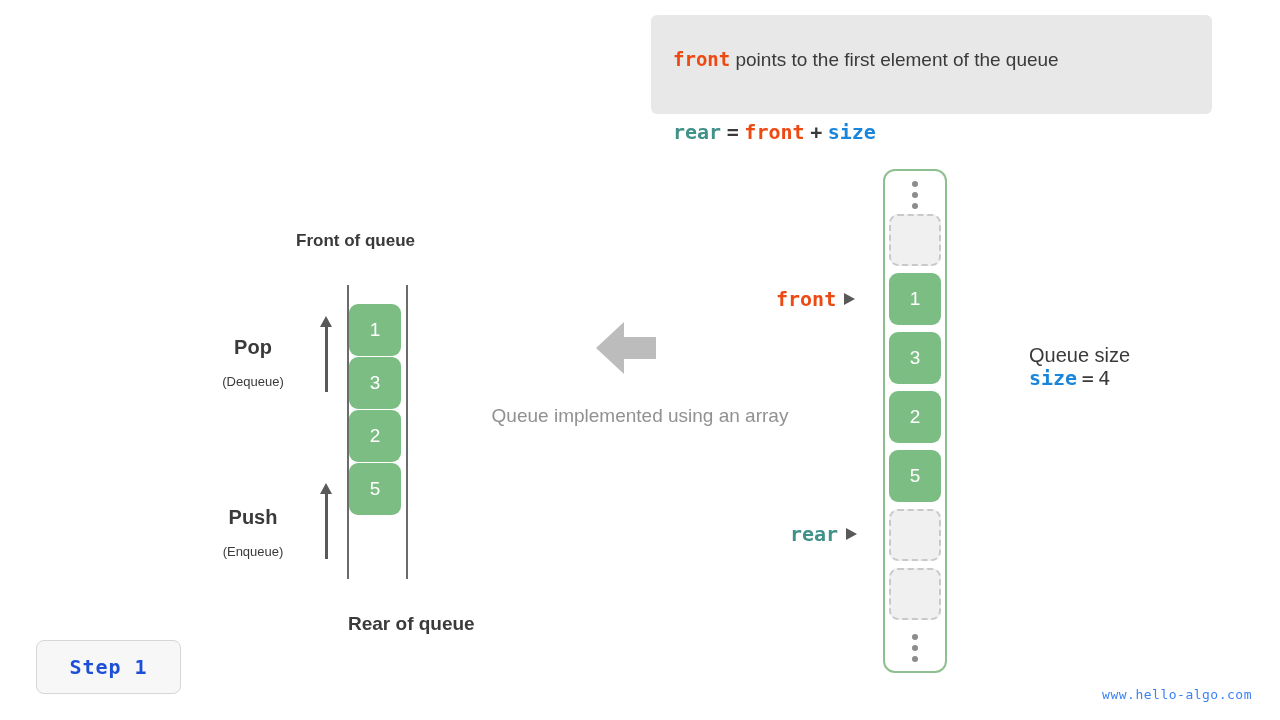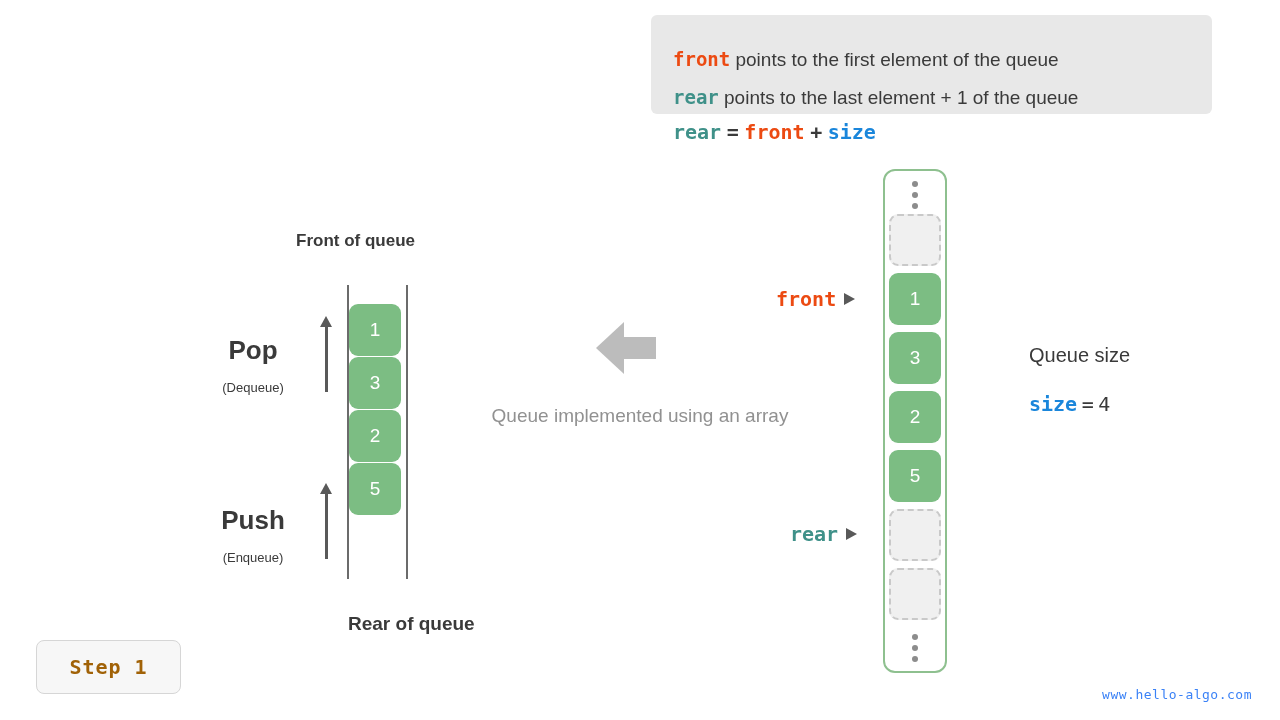--- a/index.html
+++ b/index.html
@@ -257,10 +257,6 @@
     <span class="kw kw-front">front</span>
     <span class="note-text">points to the first element of the queue</span>
   </div>
-  <div class="note-line l2">
-    <span class="kw kw-rear">rear</span>
-    <span class="note-text">points to the last element + 1 of the queue</span>
-  </div>
 </div>
 
 <div id="formula">

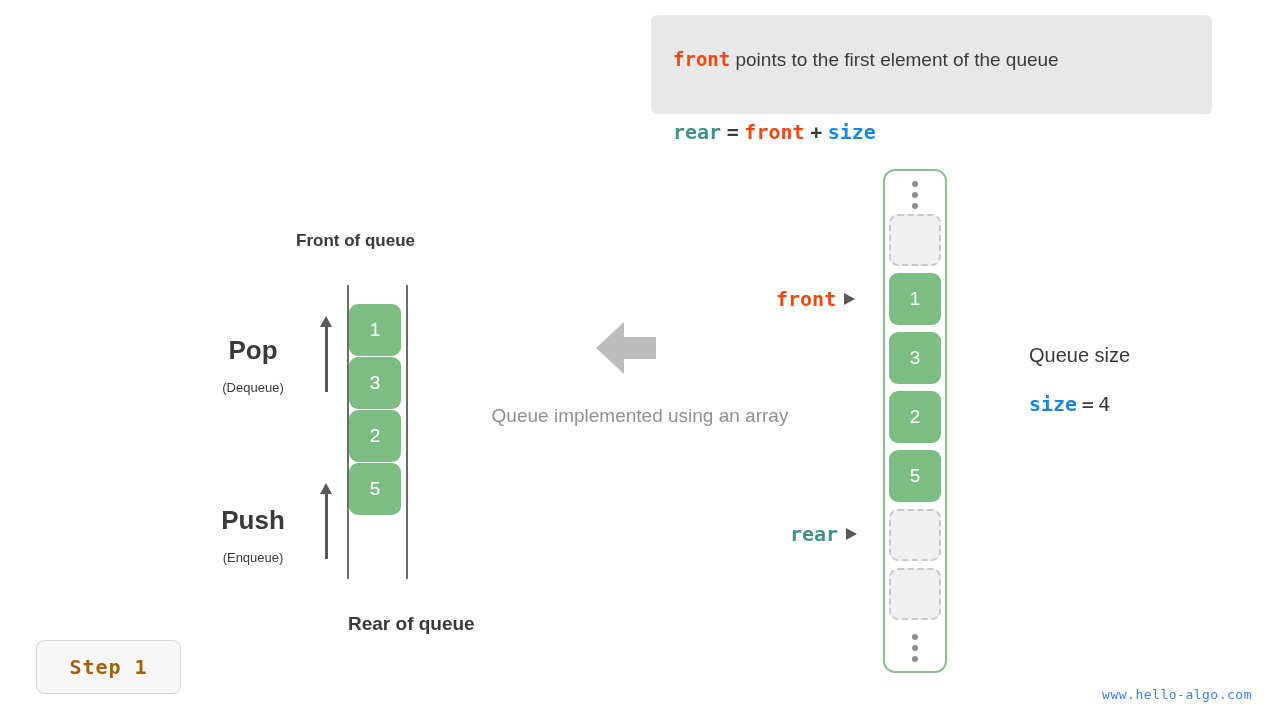--- a/index.html
+++ b/index.html
@@ -116,7 +116,7 @@
     white-space: nowrap;
     line-height: 1;
   }
-  .op-label .big  { font-size: 26px; font-weight: bold; display: block; }
+  .op-label .big  { font-size: 20px; font-weight: bold; display: block; }
   .op-label .sub  { font-size: 13px; display: block; margin-top: 18px; }
   #label-pop  { left: 196px; top: 337px; width: 114px; }
   #label-push { left: 196px; top: 507px; width: 114px; }

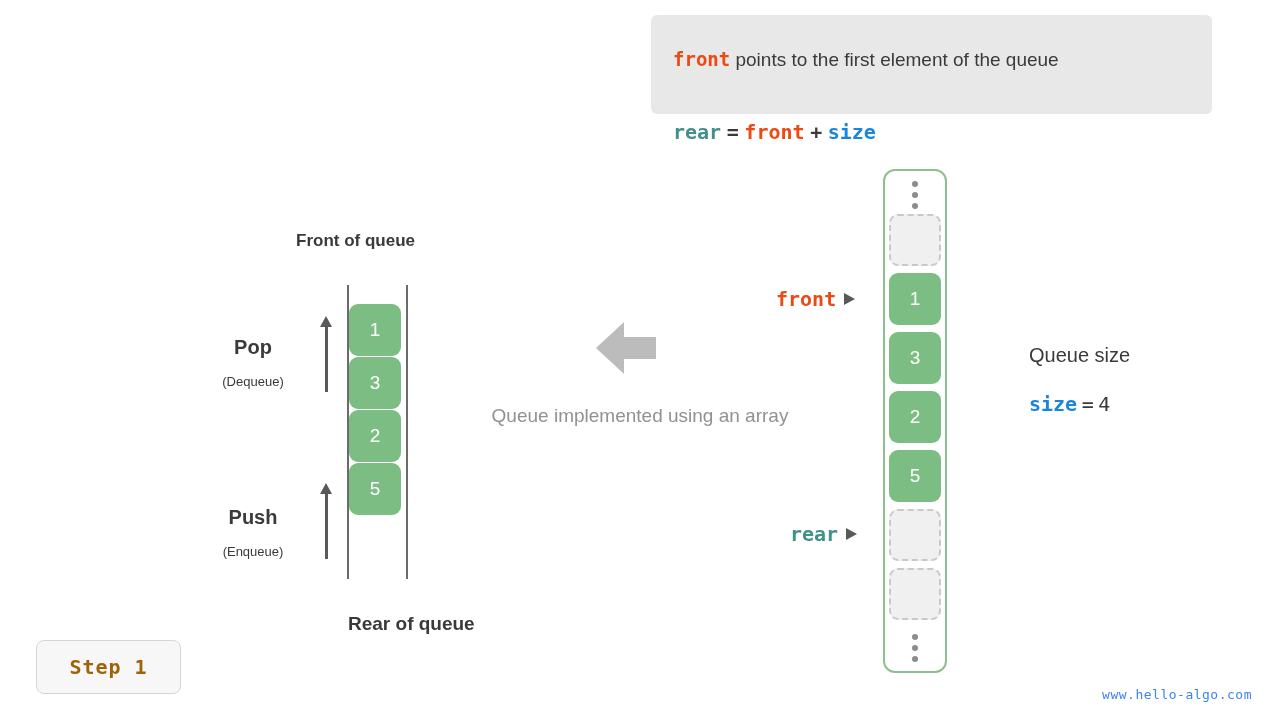--- a/index.html
+++ b/index.html
@@ -217,7 +217,7 @@
     line-height: 1; white-space: nowrap;
   }
   #size-note .s-title { font-size: 20px; color: #3a3a3a; display: block; }
-  #size-note .s-expr  { display: block; margin-top: 29px; }
+  #size-note .s-expr  { display: block; margin-top: 3px; }
   #size-note .s-expr .kw { font-size: 20px; }
   #size-note .s-expr .op {
     font-family: "DejaVu Sans Mono", monospace;

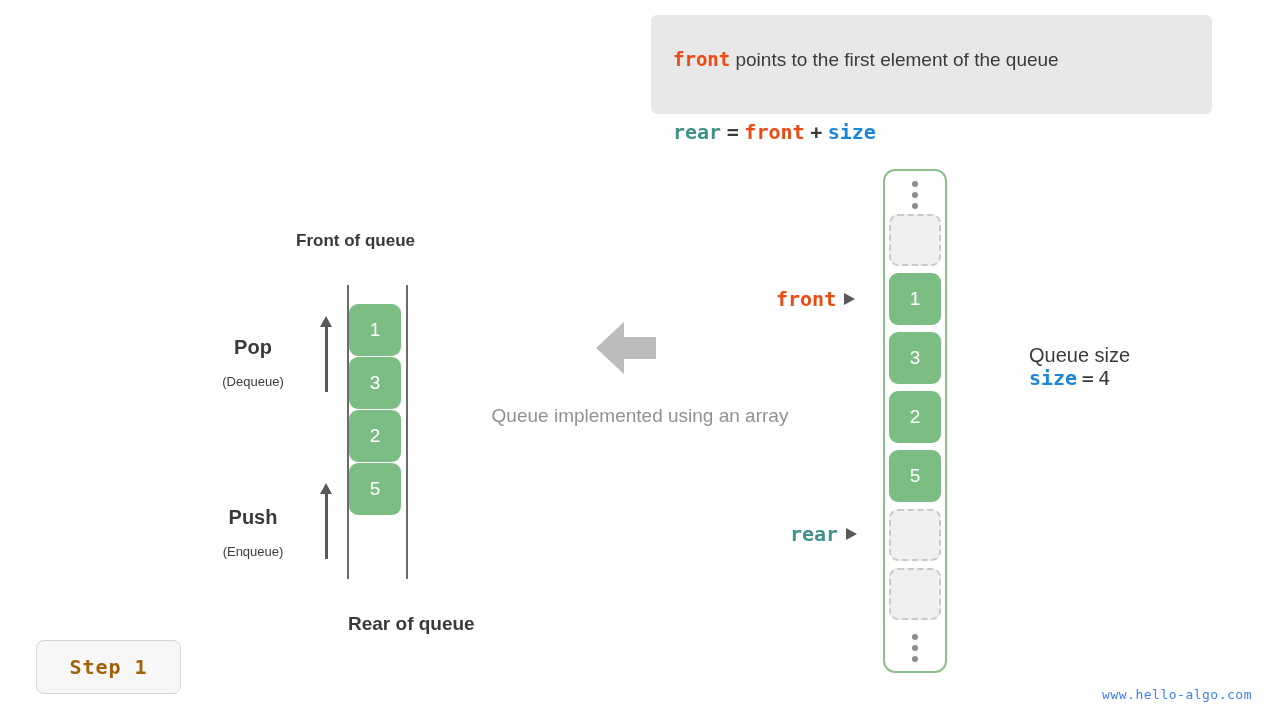--- a/index.html
+++ b/index.html
@@ -237,7 +237,7 @@
     font-family: "DejaVu Sans Mono", monospace;
     font-weight: bold;
     font-size: 20px;
-    color: #a16207;
+    color: #1d4ed8;
     letter-spacing: 1px;
   }
   #watermark {

